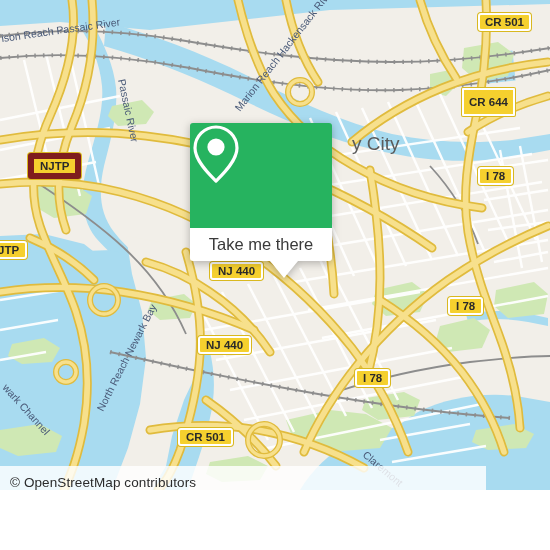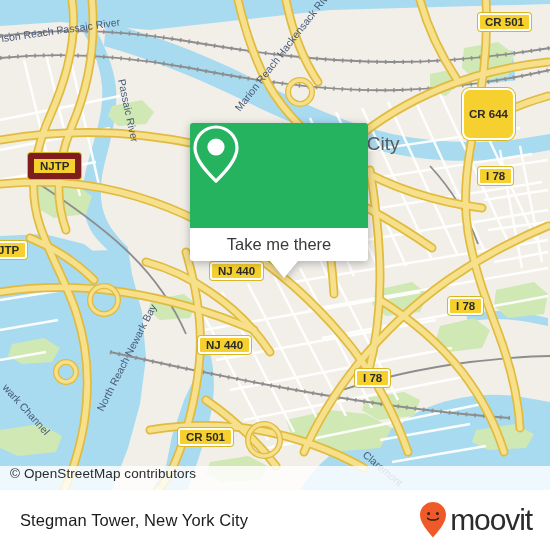--- a/index.html
+++ b/index.html
@@ -263,7 +263,7 @@
       <span style="display:inline-block;background:#f5d02e;border:2px solid #fff;border-radius:3px;padding:1px 5px;font-size:11.5px;font-weight:bold;color:#2a2a2a;box-shadow:0 0 0 1px #d9b81f;">CR 501</span>
     </div>
     <div style="position:absolute;left:462px;top:88px;">
-      <span style="display:inline-block;background:#f5d02e;border:2px solid #fff;border-radius:8px;padding:18px 5px;font-size:11.5px;font-weight:bold;color:#2a2a2a;box-shadow:0 0 0 1px #d9b81f;">CR 644</span>
+      <span style="display:inline-block;background:#f5d02e;border:2px solid #fff;border-radius:1px;padding:6px 5px;font-size:11.5px;font-weight:bold;color:#2a2a2a;box-shadow:0 0 0 1px #d9b81f;">CR 644</span>
     </div>
     <div style="position:absolute;left:478px;top:166px;">
       <span style="display:inline-block;background:#f5d02e;border:2px solid #fff;border-radius:3px;padding:1px 6px;font-size:11.5px;font-weight:bold;color:#2a2a2a;box-shadow:0 0 0 1px #d9b81f;">I 78</span>

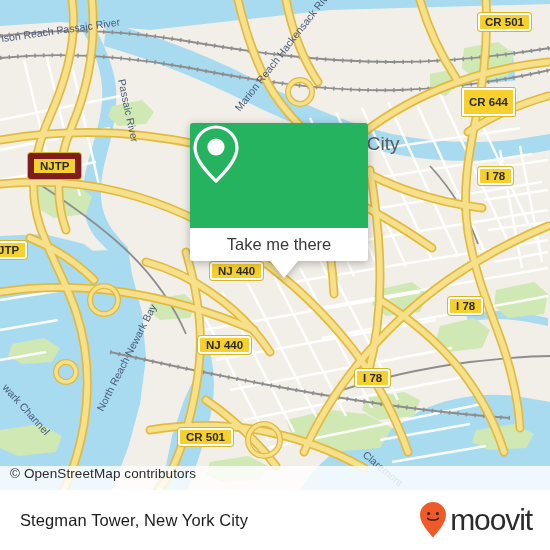--- a/index.html
+++ b/index.html
@@ -35,7 +35,7 @@
 
   
   .callout{
-    position:absolute;left:190px;top:123px;width:178px;
+    position:absolute;left:190px;top:123px;width:142px;
     filter:drop-shadow(0 2px 4px rgba(0,0,0,0.28));
   }
   .callout-head{

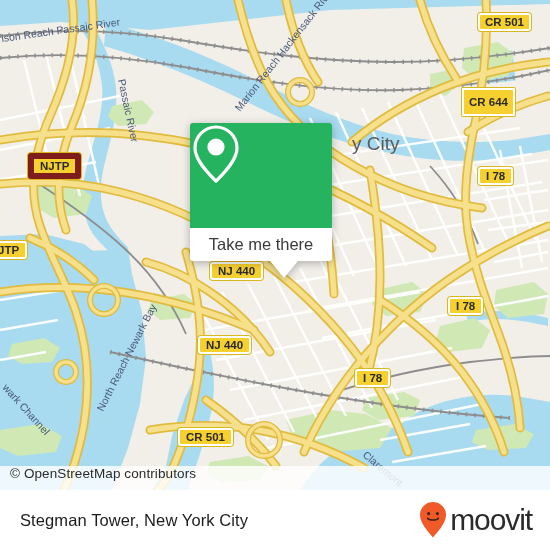--- a/index.html
+++ b/index.html
@@ -16,9 +16,9 @@
 
   
   .attribution{
-    position:absolute;left:0;top:466px;width:550px;height:24px;
+    position:absolute;left:0;top:466px;width:486px;height:24px;
     background:rgba(255,255,255,0.82);
-    display:flex;align-items:flex-start;
+    display:flex;align-items:flex-end;
     box-sizing:border-box;padding-left:10px;
   }
   .attribution span{font-size:13.5px;color:#2b2b2b;letter-spacing:.1px;}

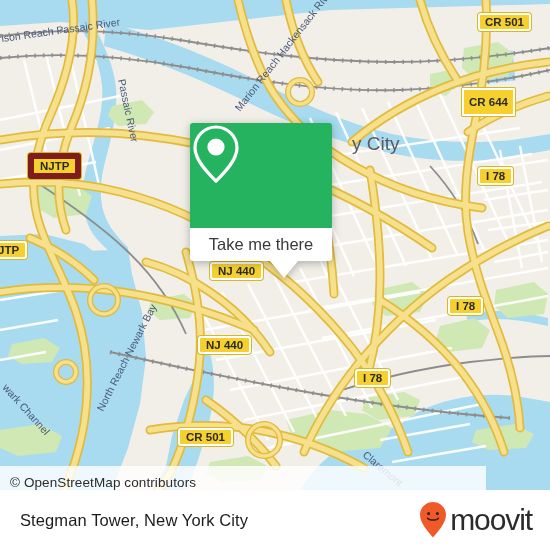--- a/index.html
+++ b/index.html
@@ -308,18 +308,6 @@
     </div>
   </div>
 
-  <div class="footer">
-    <div class="footer-title">Stegman Tower, New York City</div>
-    <div class="brand">
-      <svg width="30" height="38" viewBox="0 0 30 38">
-        <path d="M15,1 C7.8,1 2,6.8 2,14 C2,22.4 11.2,32 15,36.5 C18.8,32 28,22.4 28,14 C28,6.8 22.2,1 15,1 Z" fill="#f05a28"></path>
-        <circle cx="10.6" cy="12.6" r="1.55" fill="#3a2317"></circle>
-        <circle cx="19.4" cy="12.6" r="1.55" fill="#3a2317"></circle>
-        <path d="M9.6,17.2 C11.4,19.6 18.6,19.6 20.4,17.2" fill="none" stroke="#3a2317" stroke-width="1.5" stroke-linecap="round"></path>
-      </svg>
-      <span class="brand-word">moovit</span>
-    </div>
-  </div>
 
 </div>
 

